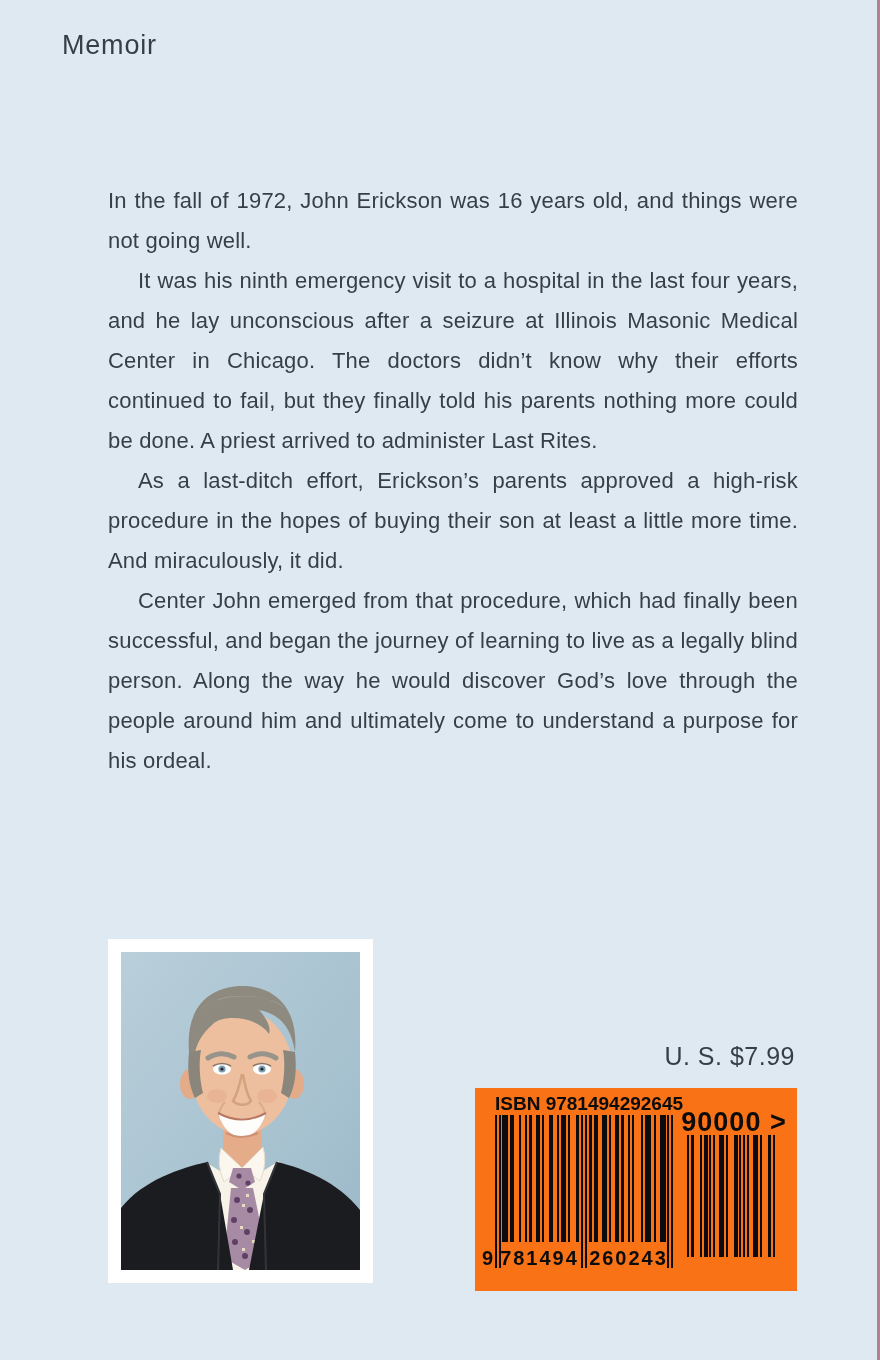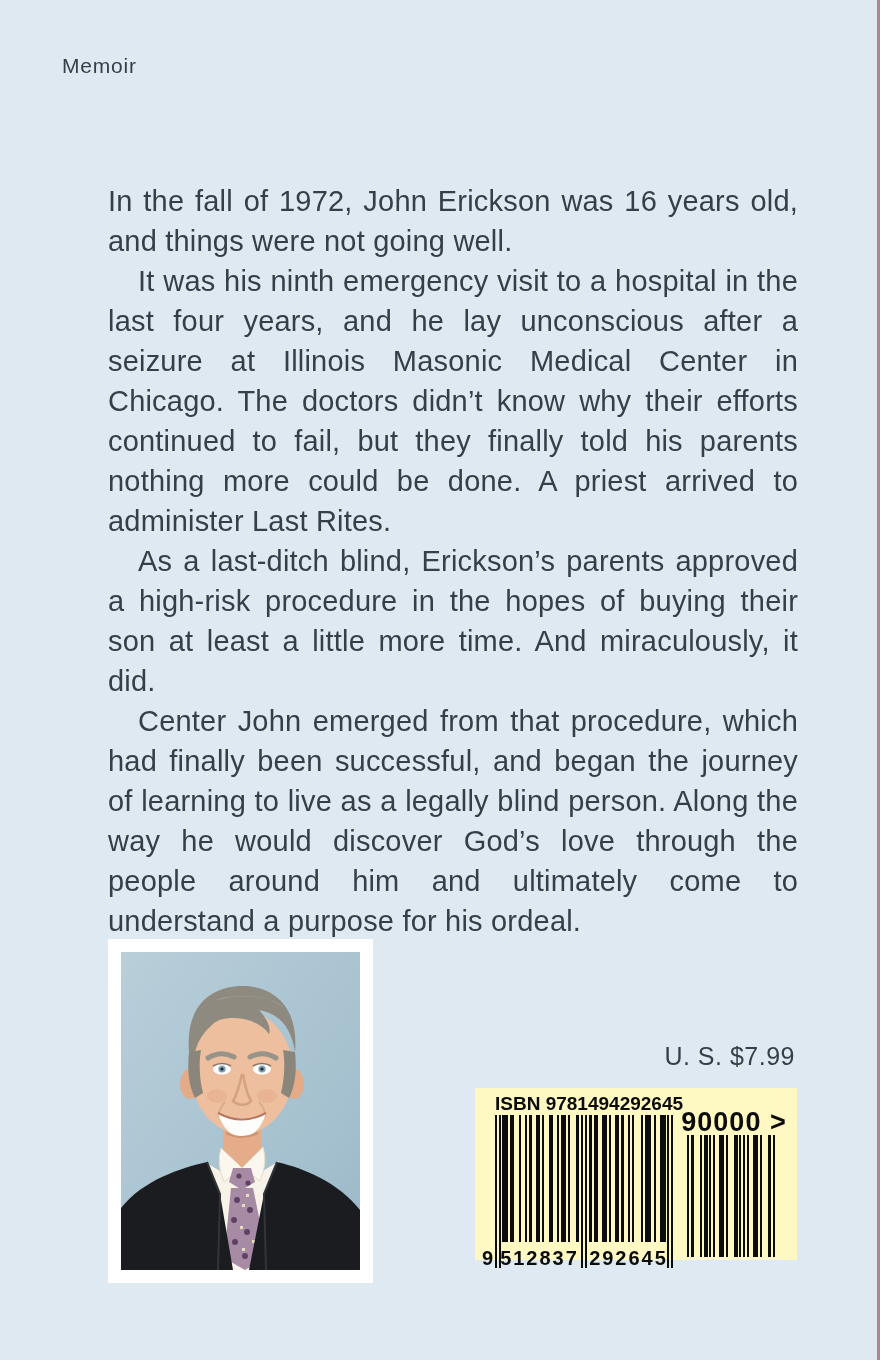--- a/index.html
+++ b/index.html
@@ -9,7 +9,7 @@
     color:var(--text,#363f48);
     font-family:"Liberation Sans",sans-serif;
   }
-  .genre{position:absolute;left:62px;top:54px;font-size:21px;letter-spacing:.8px;}
+  .genre{position:absolute;left:62px;top:30px;font-size:27px;letter-spacing:.8px;}
   .synopsis{
     position:absolute;left:108px;top:181px;width:690px;
     font-size:29px;line-height:40px;text-align:justify;letter-spacing:.2px;

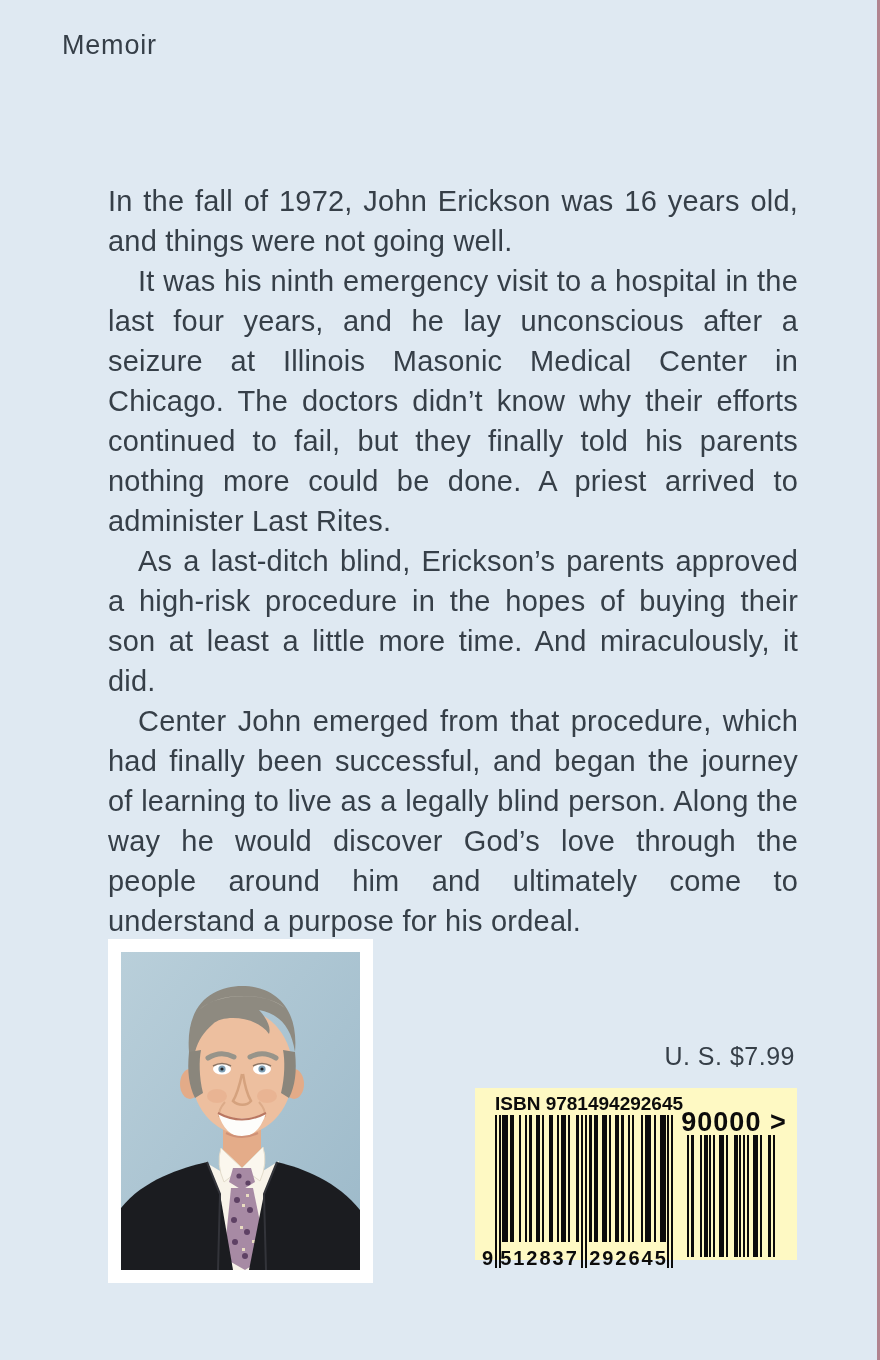--- a/index.html
+++ b/index.html
@@ -12,7 +12,7 @@
   .genre{position:absolute;left:62px;top:30px;font-size:27px;letter-spacing:.8px;}
   .synopsis{
     position:absolute;left:108px;top:181px;width:690px;
-    font-size:29px;line-height:40px;text-align:justify;letter-spacing:.2px;
+    font-size:22px;line-height:40px;text-align:justify;letter-spacing:.2px;
   }
   .synopsis p{margin:0;}
   .synopsis p + p{text-indent:30px;}

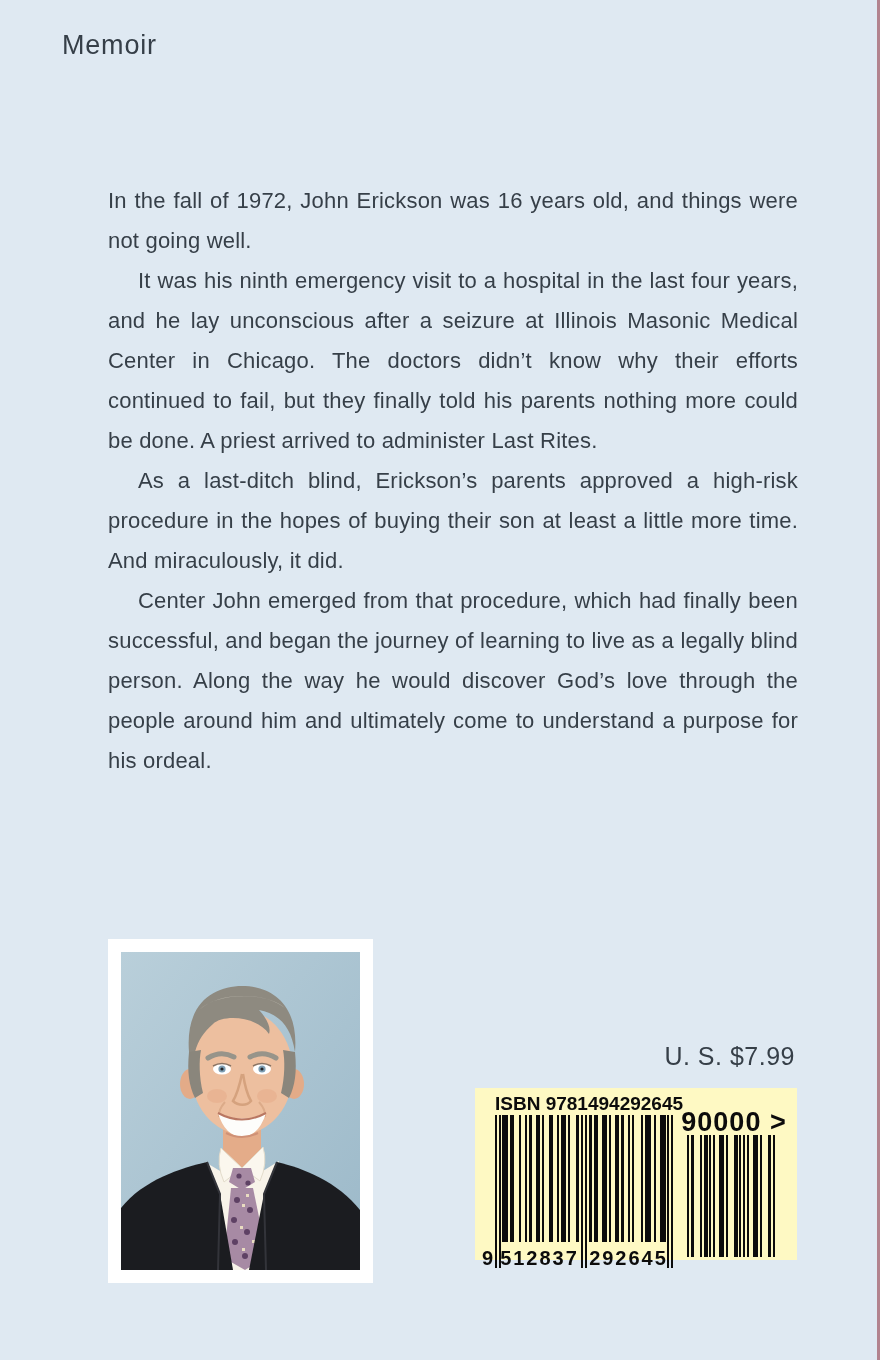--- a/index.html
+++ b/index.html
@@ -43,7 +43,7 @@
   <div class="synopsis">
     <p>In the fall of 1972, John Erickson was 16 years old, and things were not going well.</p>
     <p>It was his ninth emergency visit to a hospital in the last four years, and he lay unconscious after a seizure at Illinois Masonic Medical Center in Chicago. The doctors didn’t know why their efforts continued to fail, but they finally told his parents nothing more could be done. A priest arrived to administer Last Rites.</p>
-    <p>As a last-ditch blind, Erickson’s parents approved a high-risk procedure in the hopes of buying their son at least a little more time. And miraculously, it did.</p>
+    <p>As a last-ditch effort, Erickson’s parents approved a high-risk procedure in the hopes of buying their son at least a little more time. And miraculously, it did.</p>
     <p>Center John emerged from that procedure, which had finally been successful, and began the journey of learning to live as a legally blind person. Along the way he would discover God’s love through the people around him and ultimately come to understand a purpose for his ordeal.</p>
   </div>
 

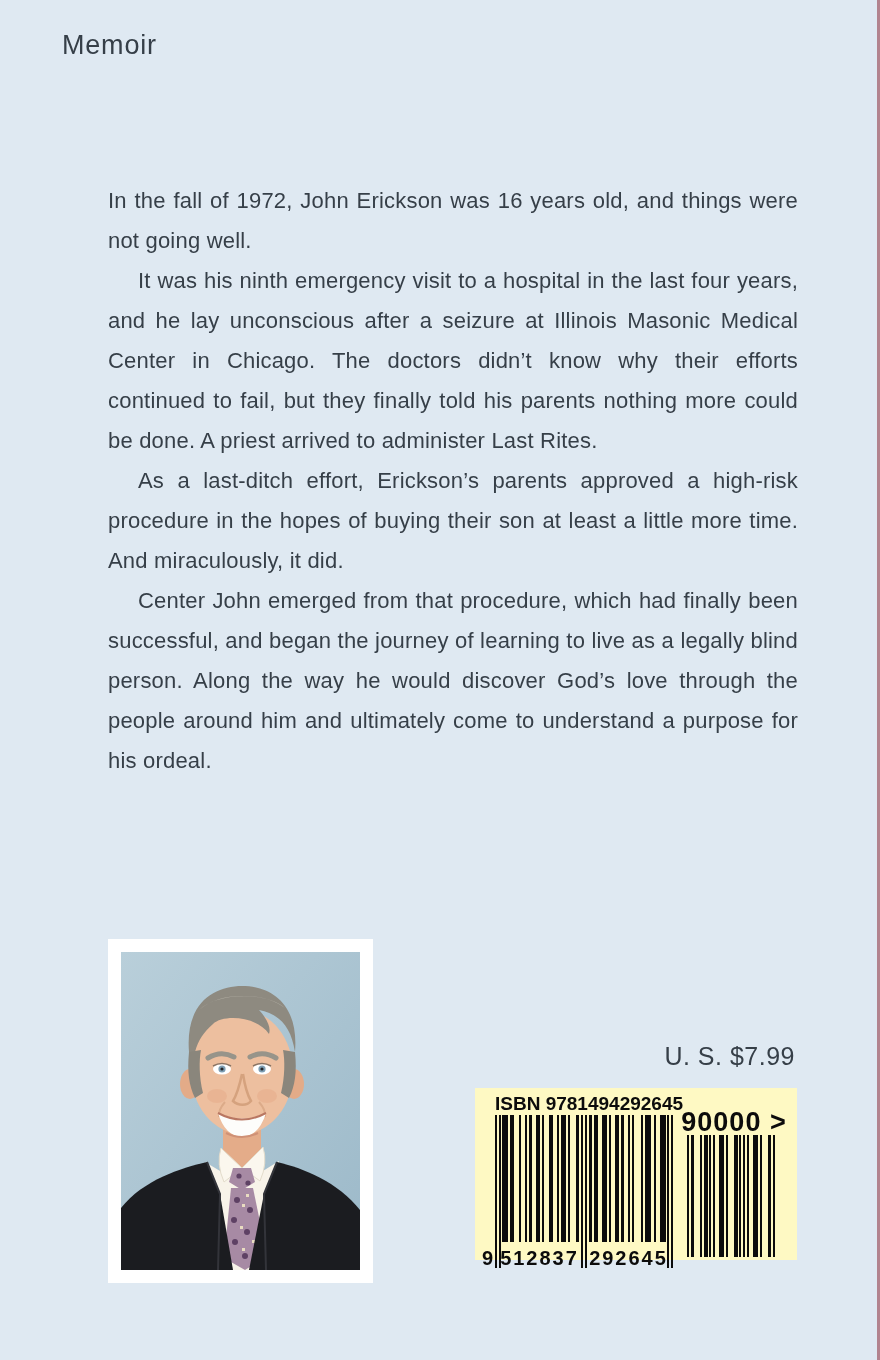--- a/index.html
+++ b/index.html
@@ -19,7 +19,7 @@
   .photo-frame{position:absolute;left:108px;top:939px;width:265px;height:344px;background:#ffffff;}
   .photo-frame svg{position:absolute;left:13px;top:13px;display:block;}
   .price{position:absolute;right:85px;top:1042px;font-size:25px;letter-spacing:.5px;}
-  .barcode-box{position:absolute;left:475px;top:1088px;width:322px;height:172px;background:#fef9c3;color:#0c0c0c;}
+  .barcode-box{position:absolute;left:475px;top:1088px;width:322px;height:203px;background:#f97316;color:#0c0c0c;}
   .isbn-label{
     position:absolute;left:20px;top:5px;width:178px;text-align:center;
     font-size:19px;font-weight:bold;white-space:nowrap;

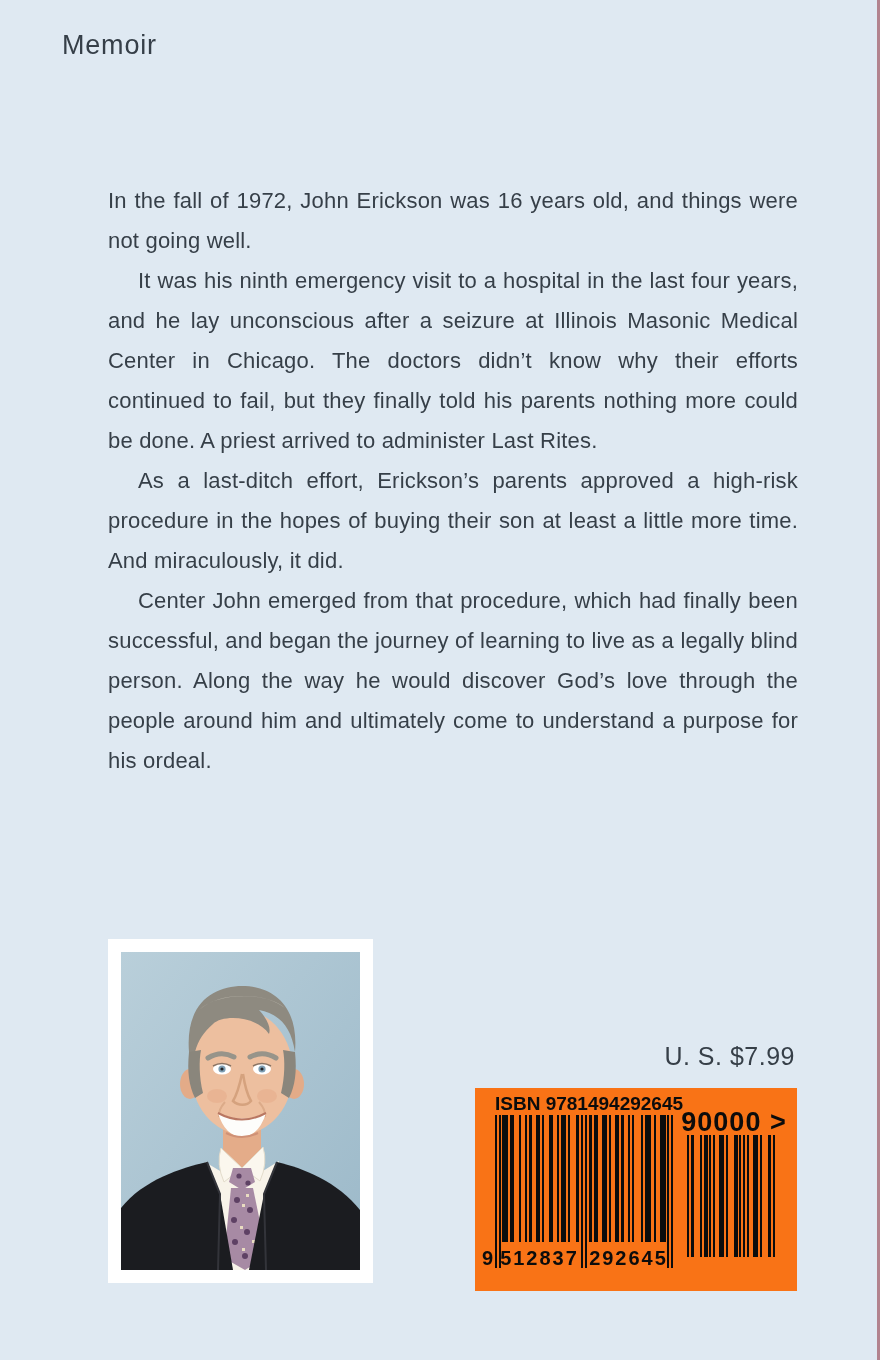--- a/index.html
+++ b/index.html
@@ -164,7 +164,7 @@
         <rect x="176.126" y="0" width="1.874" height="153" fill="#0c0c0c"></rect>
       </svg>
     <div class="bc-digits" id="bc-d0">9</div>
-    <div class="bc-digits" id="bc-d1">512837</div>
+    <div class="bc-digits" id="bc-d1">781494</div>
     <div class="bc-digits" id="bc-d2">292645</div>
     <div class="supp-label">90000 &gt;</div>
     <svg id="ean-supp" width="88" height="122" viewBox="0 0 88 122" shape-rendering="crispEdges">

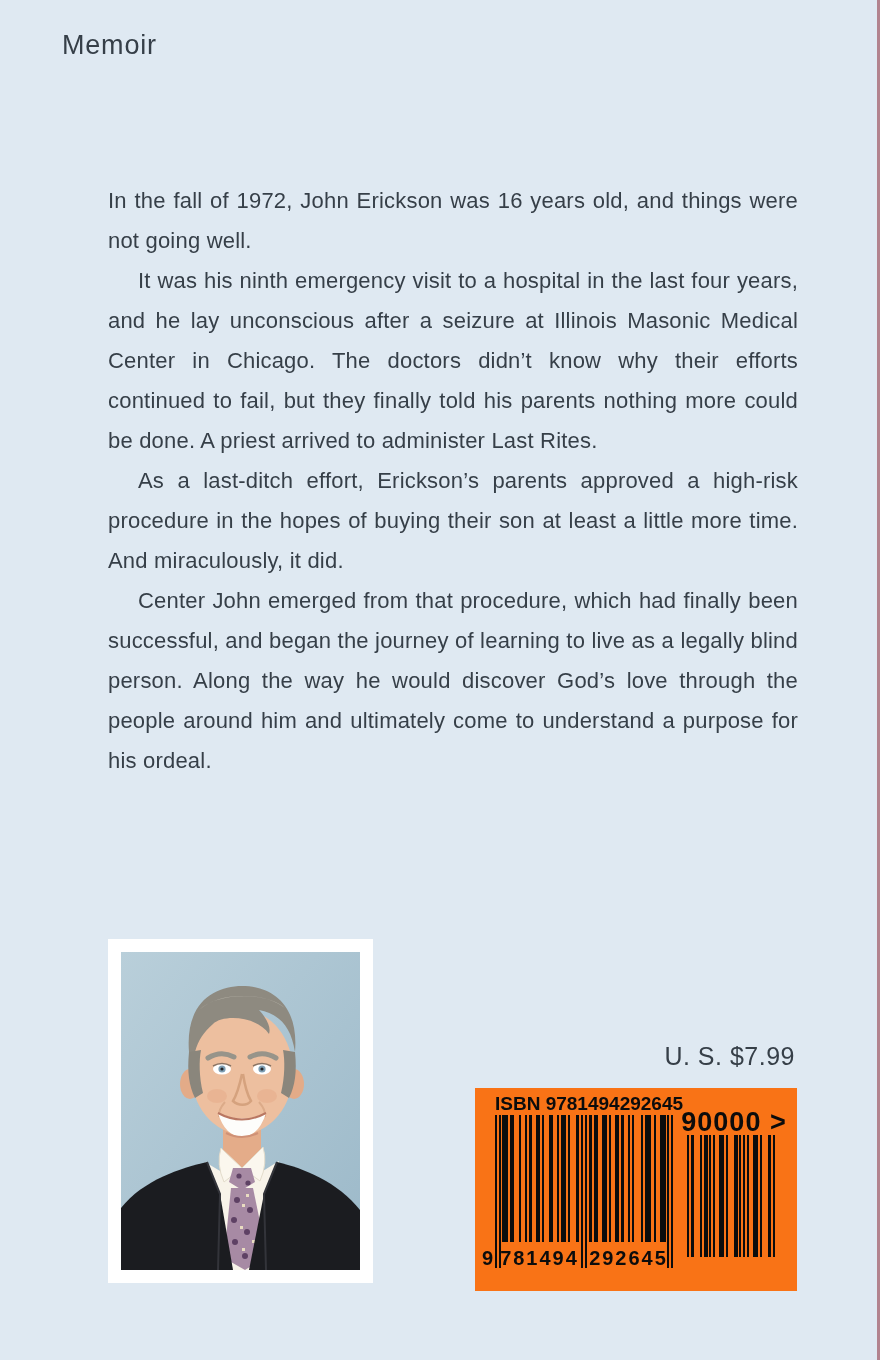--- a/index.html
+++ b/index.html
@@ -165,7 +165,7 @@
       </svg>
     <div class="bc-digits" id="bc-d0">9</div>
     <div class="bc-digits" id="bc-d1">781494</div>
-    <div class="bc-digits" id="bc-d2">292645</div>
+    <div class="bc-digits" id="bc-d2">260243</div>
     <div class="supp-label">90000 &gt;</div>
     <svg id="ean-supp" width="88" height="122" viewBox="0 0 88 122" shape-rendering="crispEdges">
         <rect x="0.000" y="0" width="1.872" height="122" fill="#0c0c0c"></rect>

